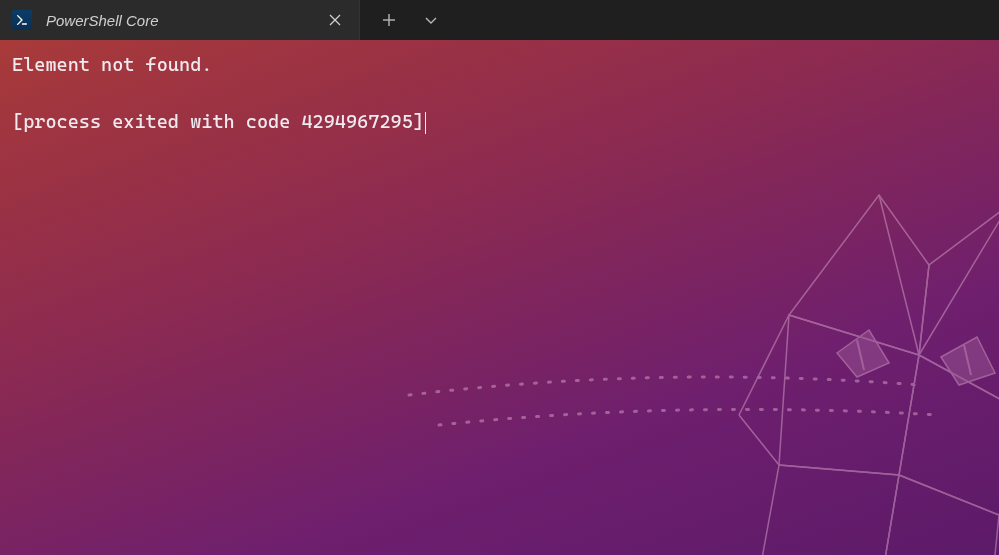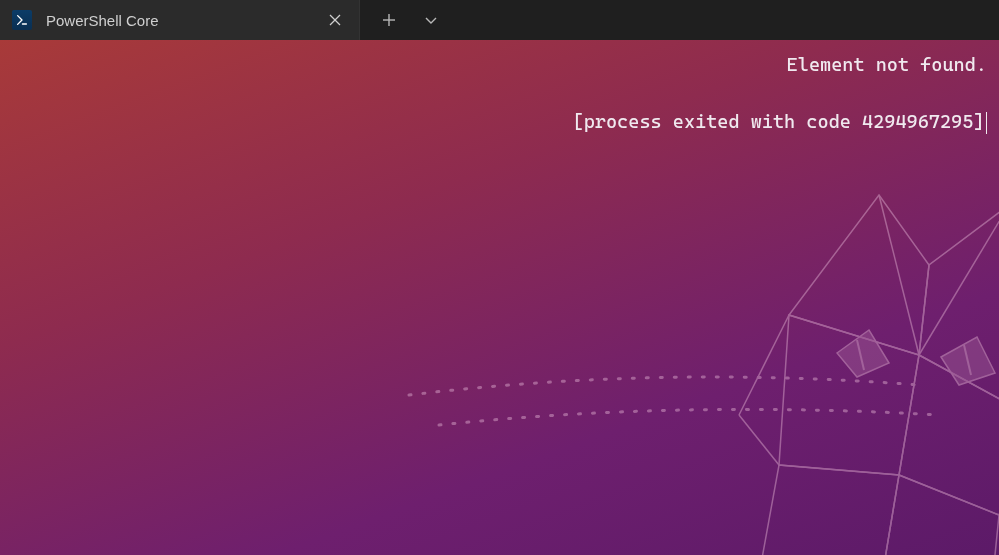--- a/index.html
+++ b/index.html
@@ -56,6 +56,7 @@
       flex: 1;
       white-space: nowrap;
       overflow: hidden;
+      font-style: italic;
     }
     
     .tab-close {

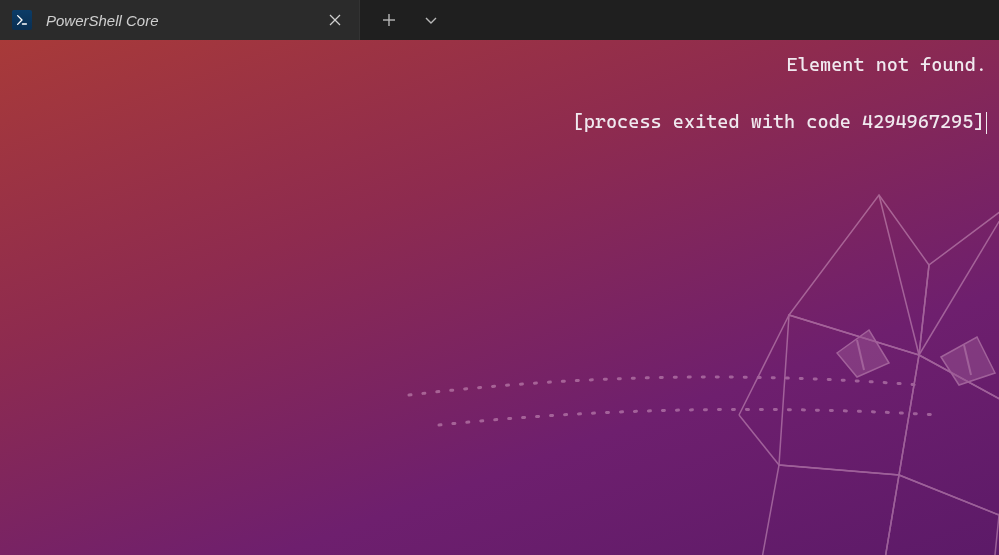--- a/index.html
+++ b/index.html
@@ -114,7 +114,6 @@
       line-height: 1.5;
       color: #f0e9ef;
       white-space: pre;
-      text-align: right;
     }
     
     .cursor {

